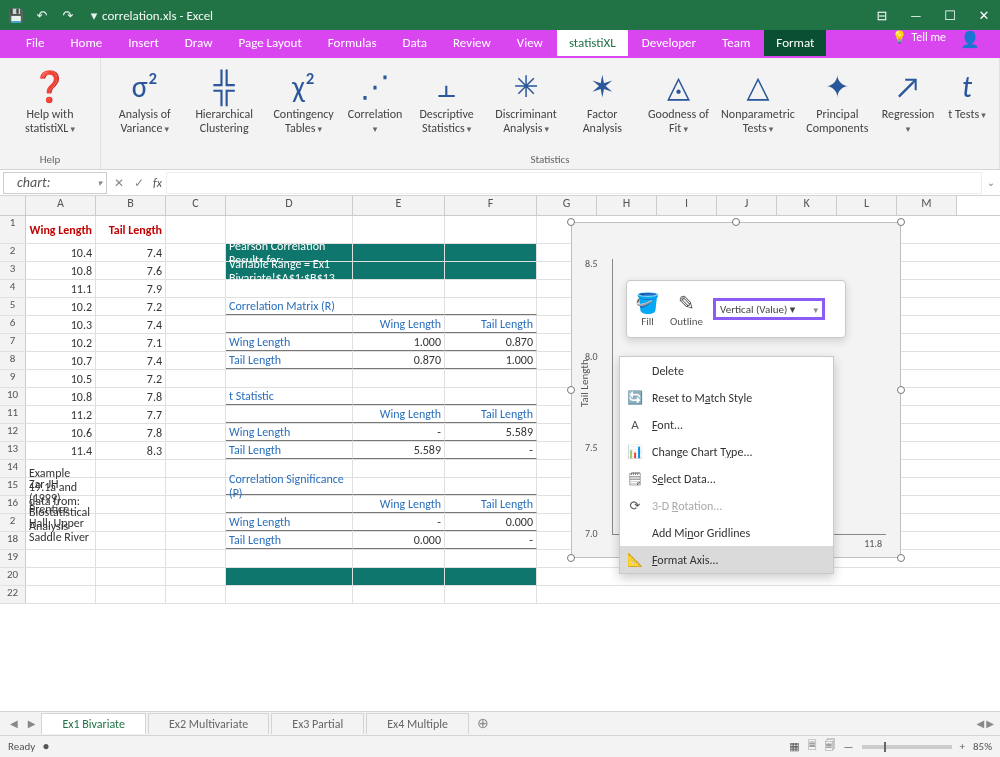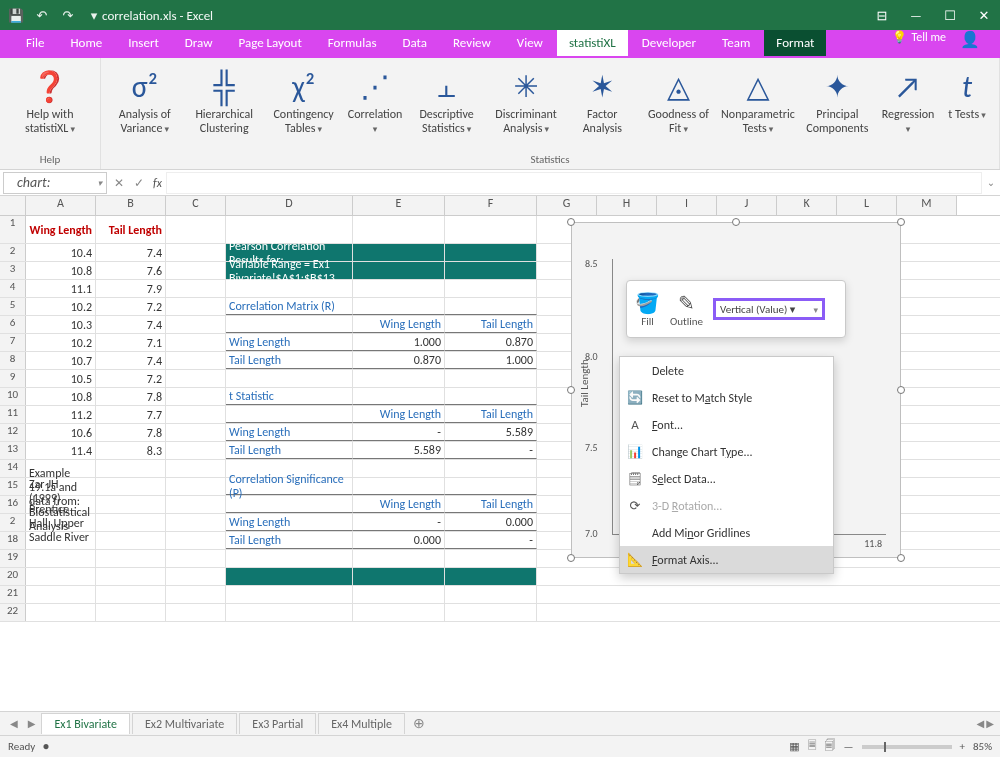--- a/index.html
+++ b/index.html
@@ -423,15 +423,6 @@
         <div class="cell wide bluehdr"></div>
       </div>
       <div class="row">
-        <div class="rh">21</div>
-        <div class="cell "></div>
-        <div class="cell "></div>
-        <div class="cell sm"></div>
-        <div class="cell d"></div>
-        <div class="cell wide"></div>
-        <div class="cell wide"></div>
-      </div>
-      <div class="row">
         <div class="rh">22</div>
         <div class="cell "></div>
         <div class="cell "></div>

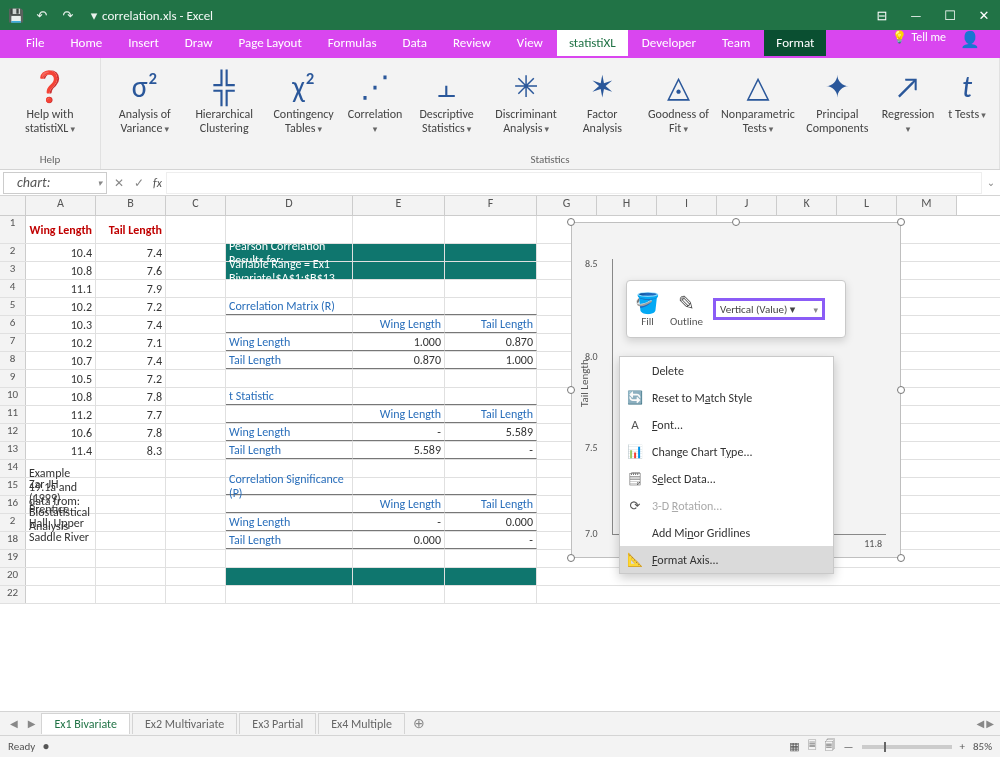--- a/index.html
+++ b/index.html
@@ -96,7 +96,7 @@
   
   .sheettabs { height:24px; background:#f3f3f3; border-top:1px solid #d4d4d4; display:flex; align-items:center; padding:0 6px; gap:2px; font-size:12px;}
   .sheettabs .nav{color:#888;padding:0 4px;font-size:10px;}
-  .sheettabs .stab{padding:3px 12px;border:1px solid #d4d4d4;border-bottom:none;background:#fff;color:#217346;}
+  .sheettabs .stab{padding:3px 20px;border:1px solid #d4d4d4;border-bottom:none;background:#fff;color:#217346;}
   .sheettabs .stab.inactive{background:#f3f3f3;color:#666;}
   .sheettabs .add{color:#888;font-size:14px;padding:0 6px;}
   .sheettabs .scroll{flex:1;display:flex;justify-content:flex-end;align-items:center;gap:2px;}

